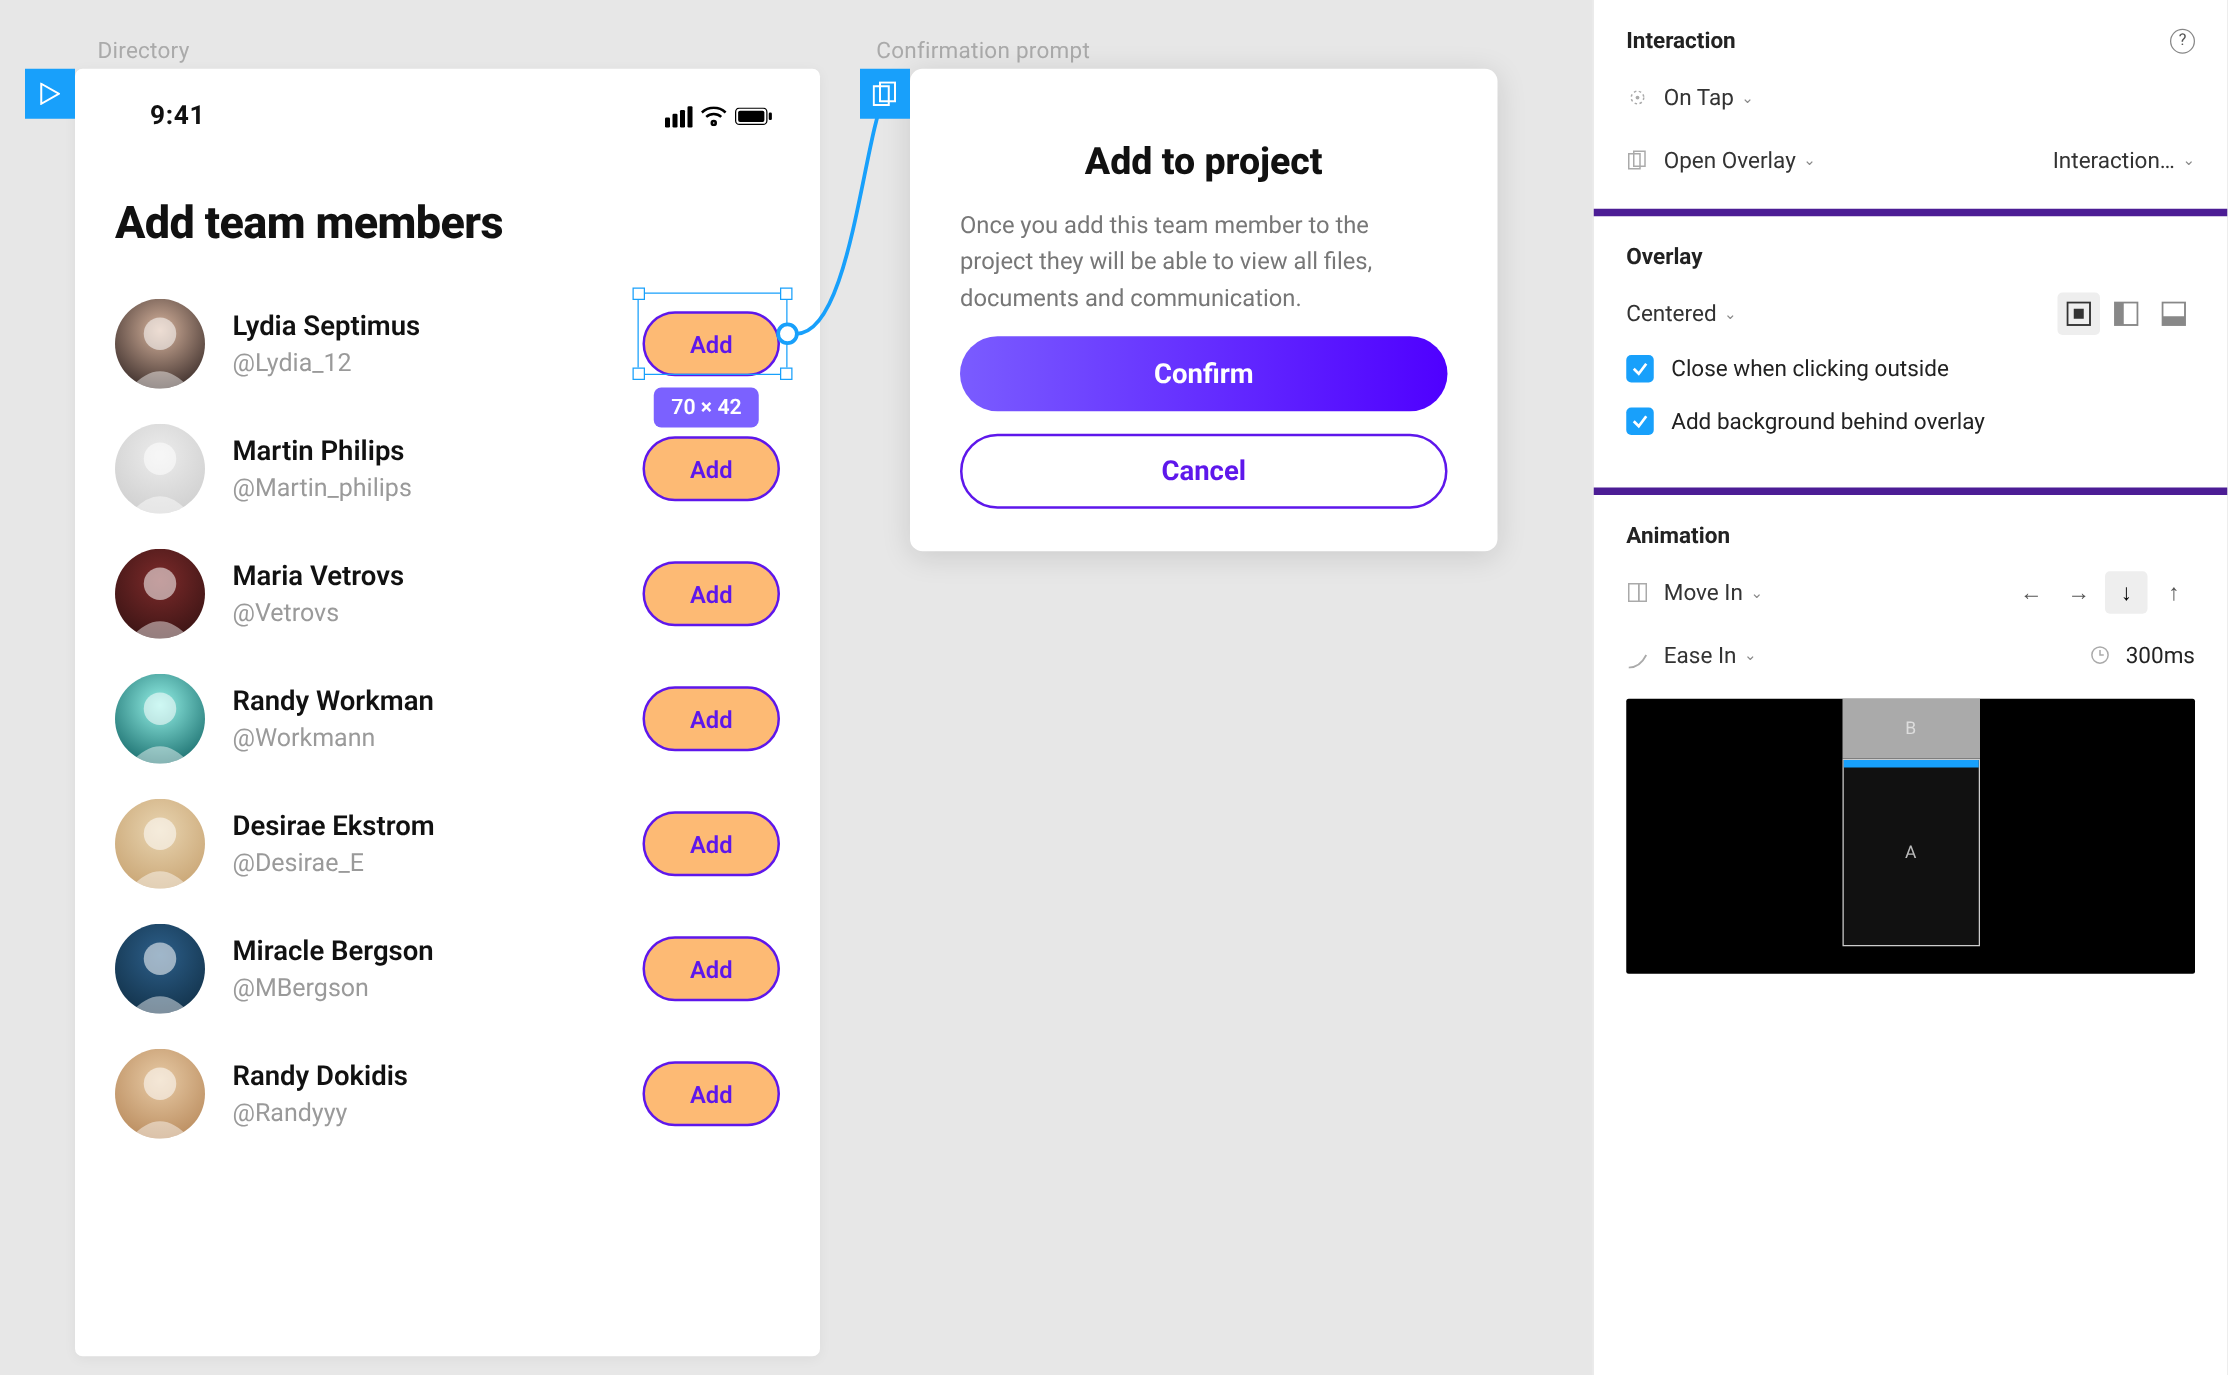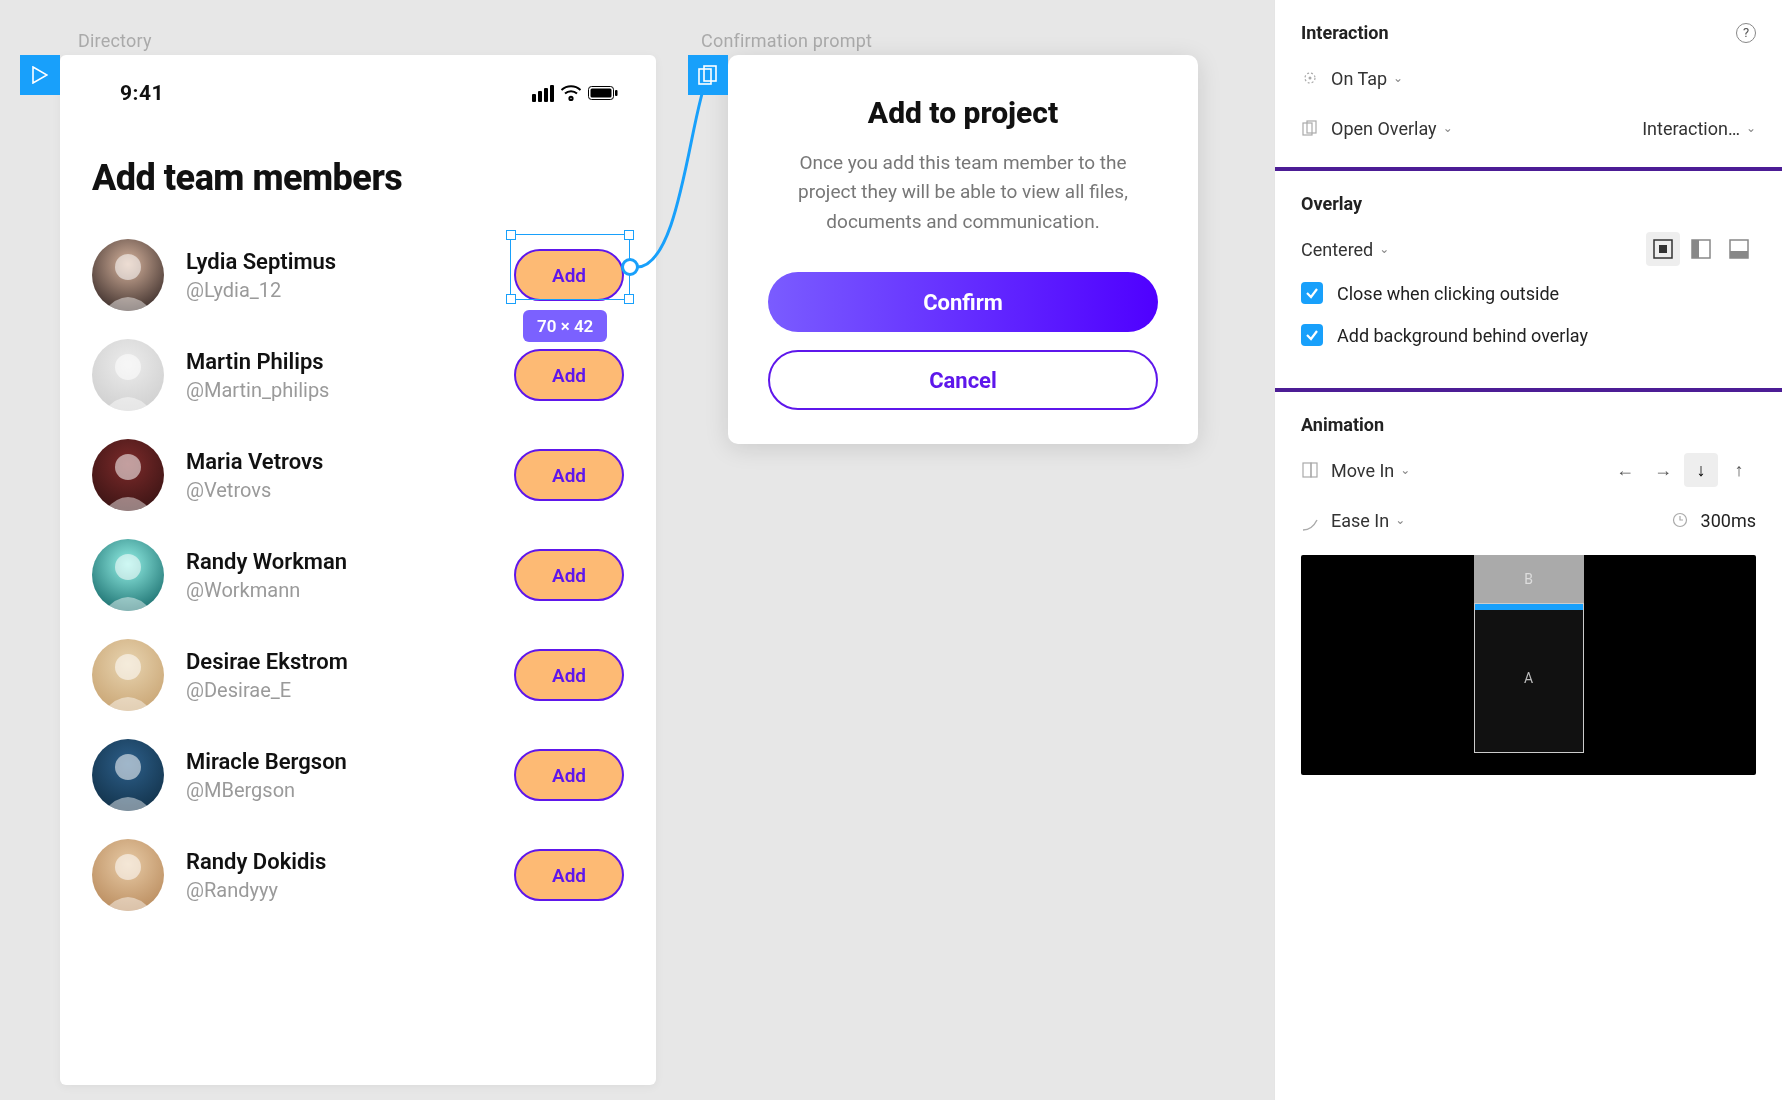--- a/index.html
+++ b/index.html
@@ -117,7 +117,7 @@
     width: 508px; background: #fff; border-left: 1px solid #e5e5e5; height: 100%;
     display: flex; flex-direction: column; font-size: 18px; color: #222;
   }
-  .panel-section { padding: 22px 26px; border-bottom: 4px solid #4c1d95; }
+  .panel-section { padding: 22px 26px; border-bottom: 6px solid #4c1d95; }
   .panel-section:last-child { border-bottom:none; flex:1; }
   .sec-head { display: flex; justify-content: space-between; align-items: center; margin-bottom: 18px; }
   .sec-head h3 { font-size: 18px; font-weight: 700; }

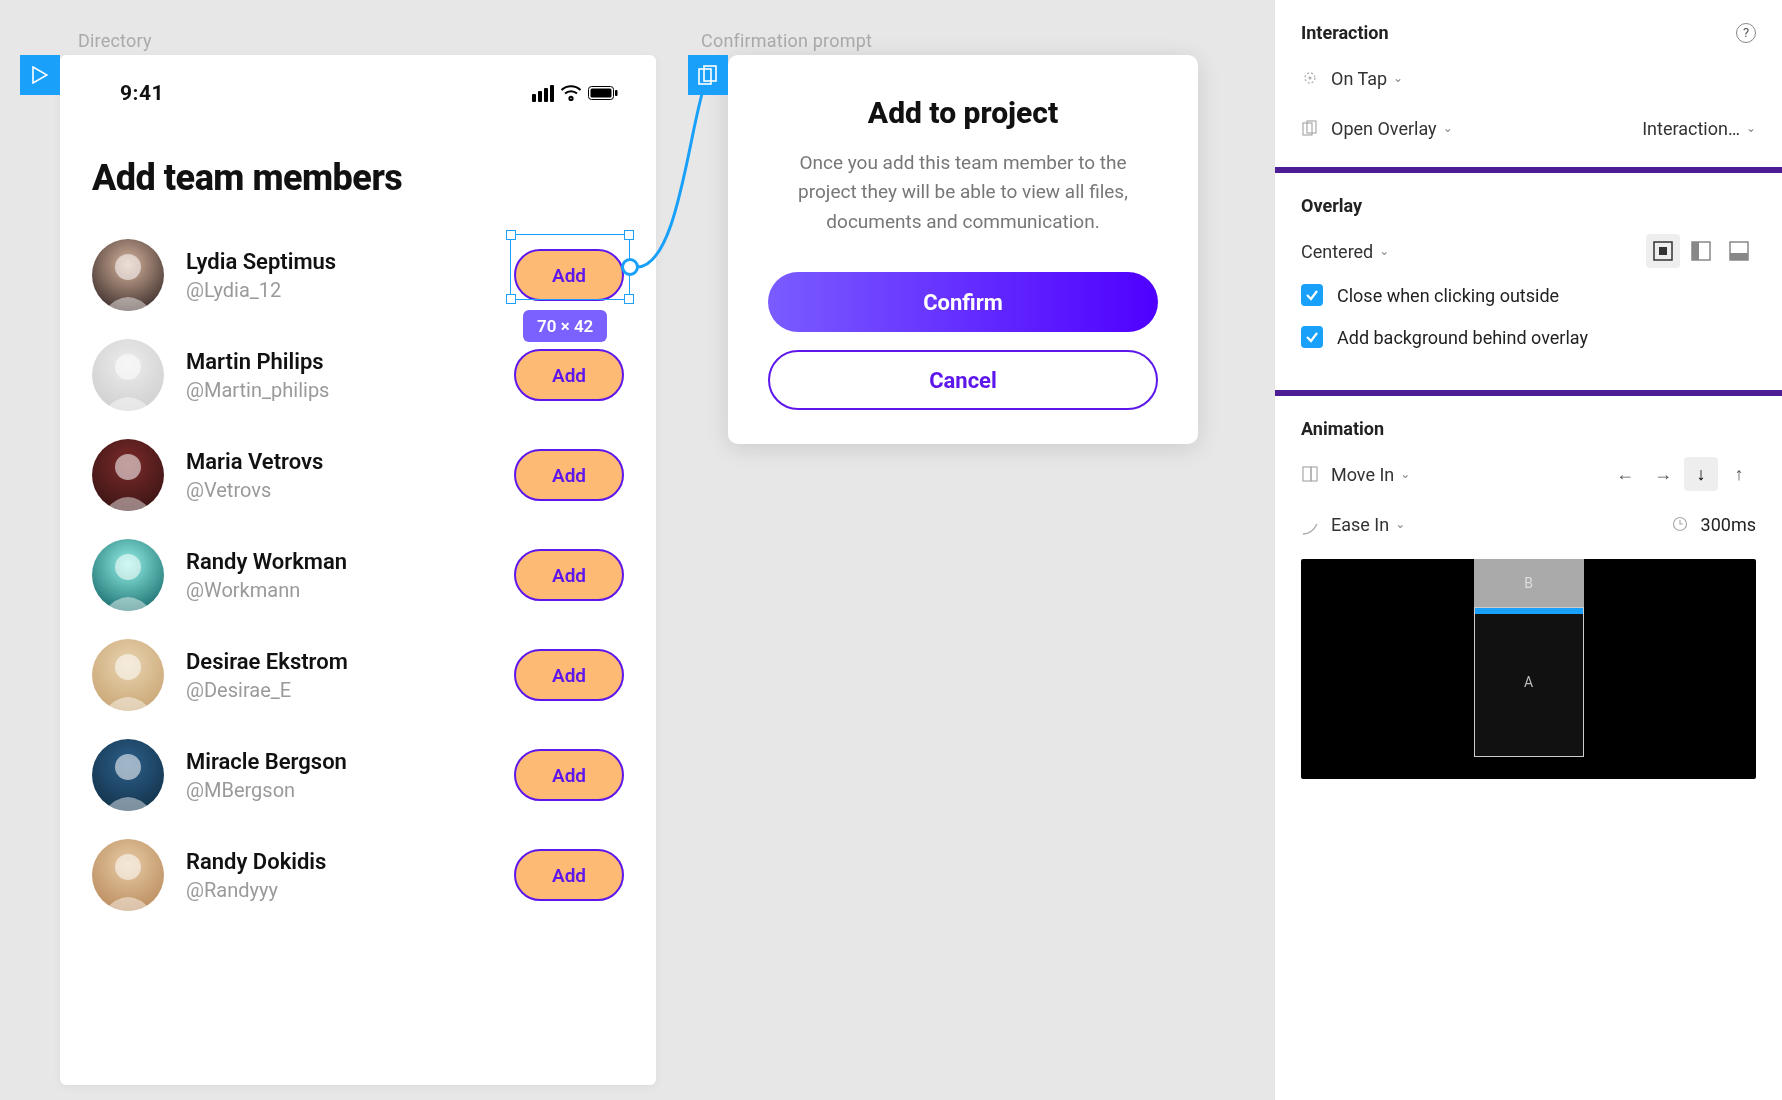--- a/index.html
+++ b/index.html
@@ -100,7 +100,7 @@
     background: #fff; border-radius: 10px; box-shadow: 0 4px 24px rgba(0,0,0,.12);
     padding: 40px 40px 34px; z-index: 12;
   }
-  .prompt h2 { font-size: 30px; font-weight: 800; text-align: center; margin-bottom: 18px; }
+  .prompt h2 { font-size: 30px; font-weight: 800; text-align: center; margin-bottom: 18px; margin-top: 17px; }
   .prompt p { font-size: 19px; color: #777; text-align: center; line-height: 1.55; margin-bottom: 36px; }
   .prompt .confirm-btn {
     width: 100%; height: 60px; border: none; border-radius: 999px; cursor: pointer;

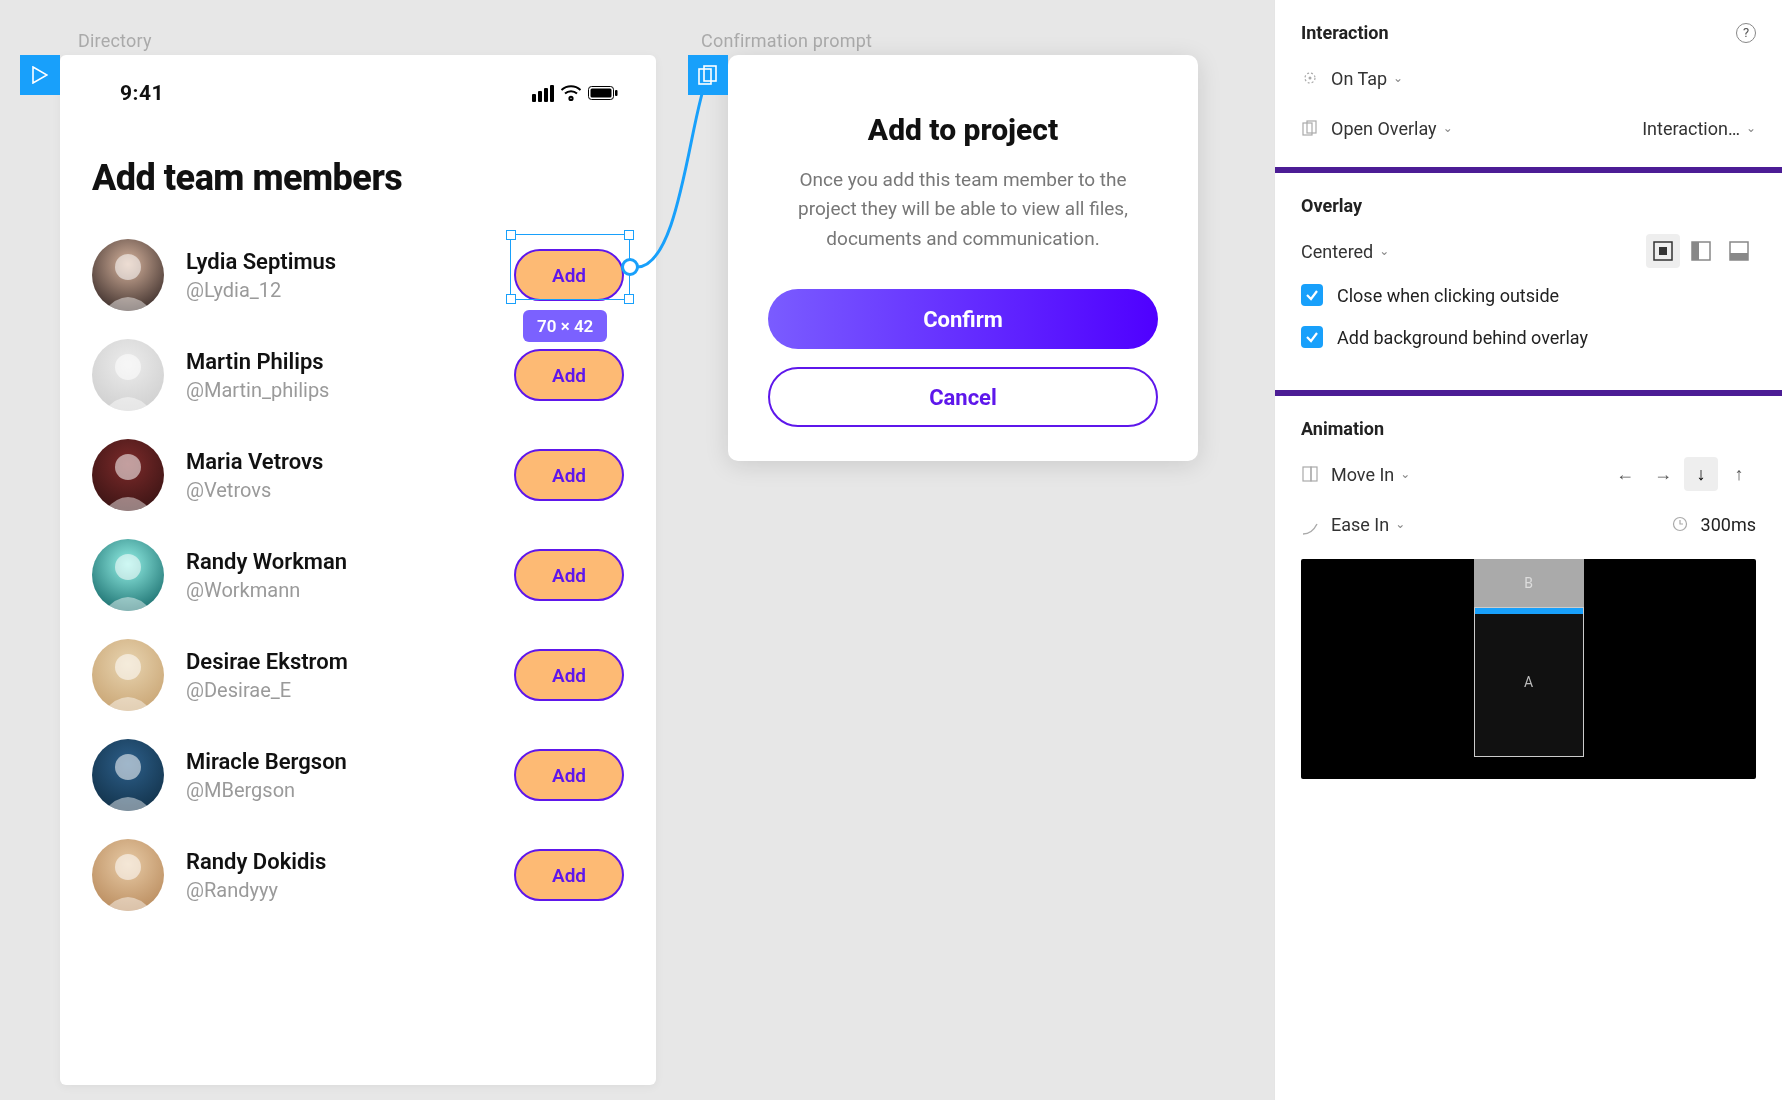--- a/index.html
+++ b/index.html
@@ -101,7 +101,7 @@
     padding: 40px 40px 34px; z-index: 12;
   }
   .prompt h2 { font-size: 30px; font-weight: 800; text-align: center; margin-bottom: 18px; margin-top: 17px; }
-  .prompt p { font-size: 19px; color: #777; text-align: center; line-height: 1.55; margin-bottom: 36px; }
+  .prompt p { font-size: 19px; color: #777; text-align: left; line-height: 1.55; margin-bottom: 16px; }
   .prompt .confirm-btn {
     width: 100%; height: 60px; border: none; border-radius: 999px; cursor: pointer;
     background: linear-gradient(90deg, #7A5CFF 0%, #4F00FF 100%);

